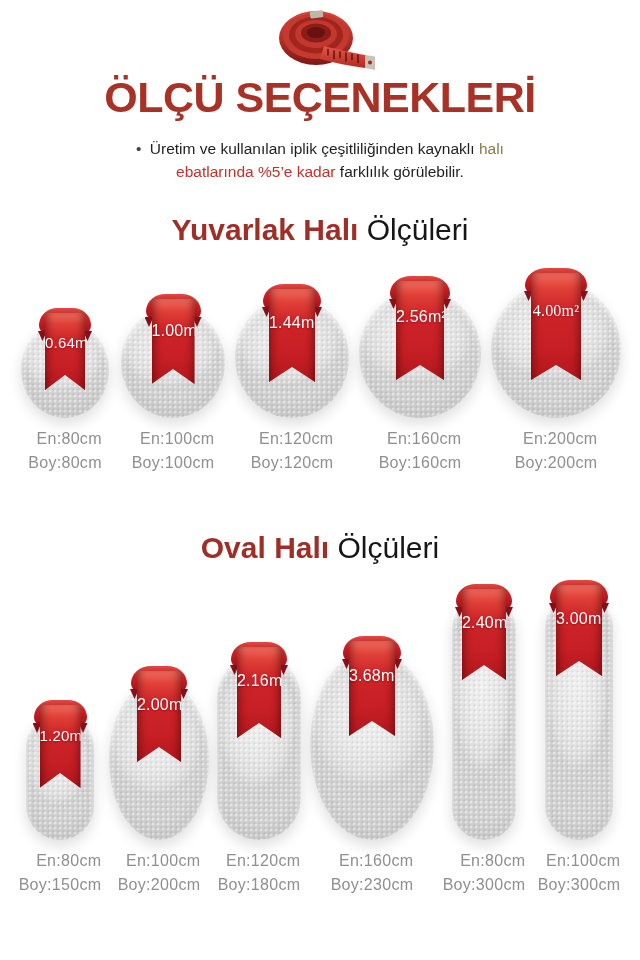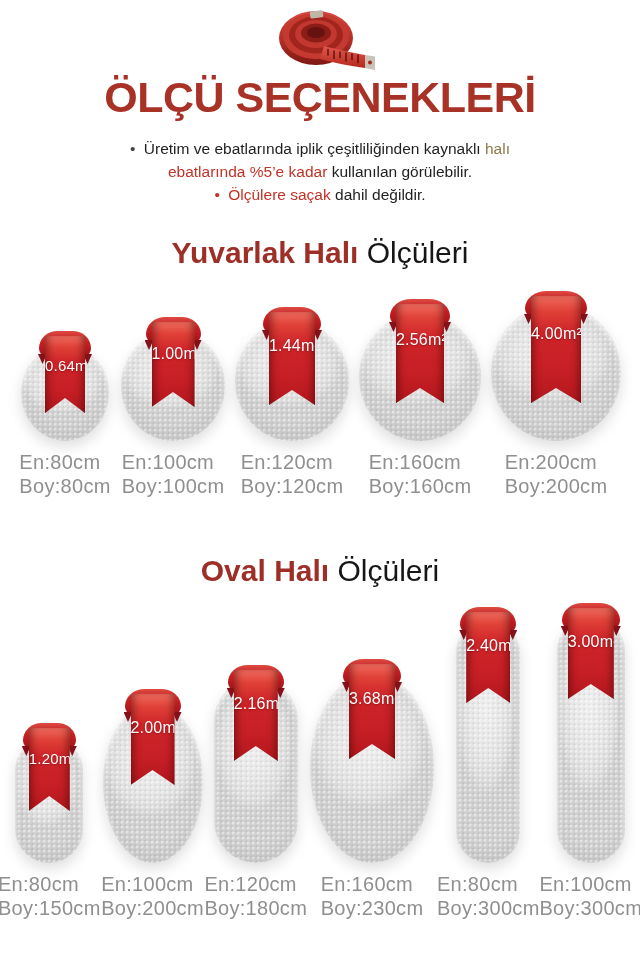--- a/index.html
+++ b/index.html
@@ -174,7 +174,7 @@
   <div class="notes">
     <div>
       <span class="bullet-dark">•</span>
-      <span>Üretim ve ebatlarında iplik çeşitliliğinden kaynaklı</span>
+      <span>Üretim ve kullanılan iplik çeşitliliğinden kaynaklı</span>
       <span class="olive">halı</span>
     </div>
     <div>

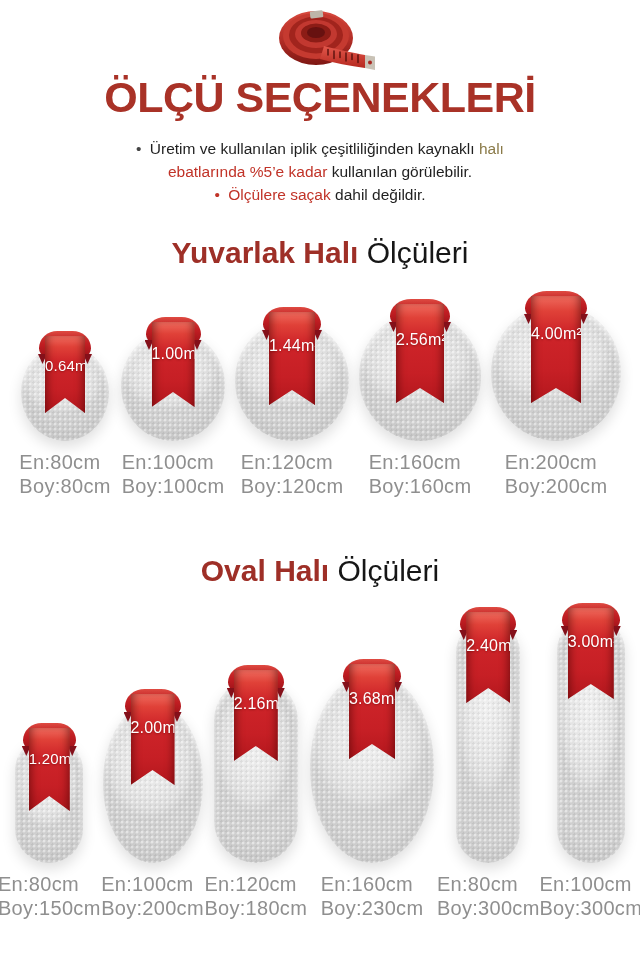--- a/index.html
+++ b/index.html
@@ -179,7 +179,7 @@
     </div>
     <div>
       <span class="red">ebatlarında %5’e kadar</span>
-      <span>kullanılan görülebilir.</span>
+      <span>farklılık görülebilir.</span>
     </div>
     <div>
       <span class="bullet-red">•</span>

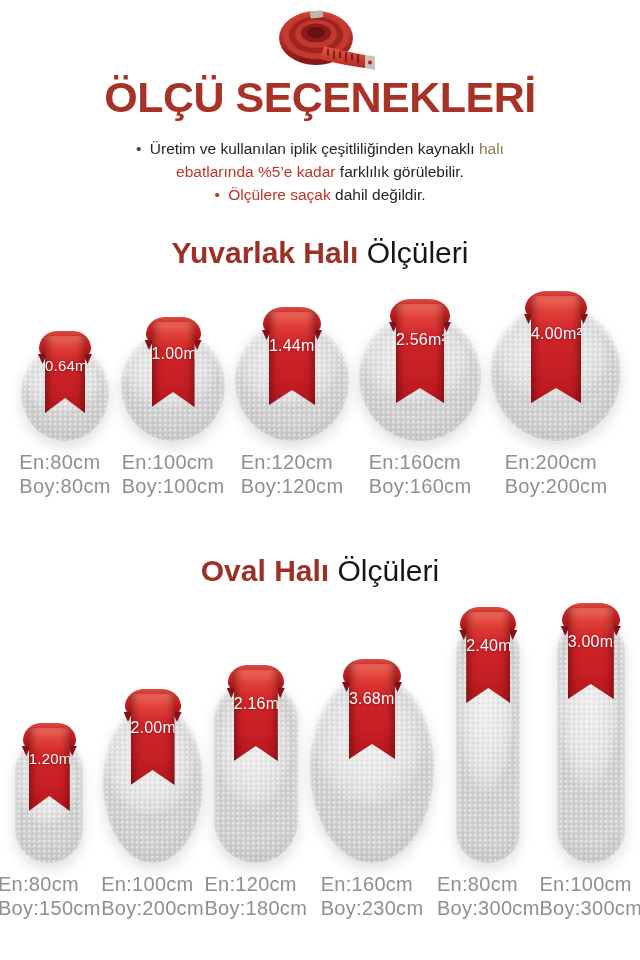--- a/index.html
+++ b/index.html
@@ -181,11 +181,6 @@
       <span class="red">ebatlarında %5’e kadar</span>
       <span>farklılık görülebilir.</span>
     </div>
-    <div>
-      <span class="bullet-red">•</span>
-      <span class="red">Ölçülere saçak</span>
-      <span>dahil değildir.</span>
-    </div>
   </div>
 
   <h2 class="section-heading round-heading">

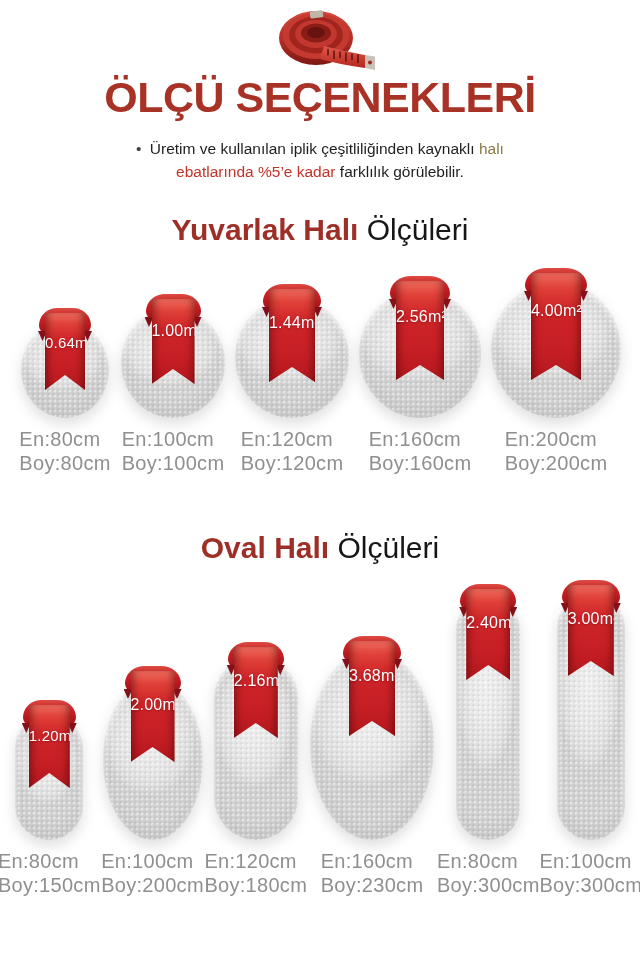--- a/index.html
+++ b/index.html
@@ -61,7 +61,7 @@
   .c2 .carpet { width:104px; height:110px; }
   .c3 .carpet { width:114px; height:120px; }
   .c4 .carpet { width:122px; height:128px; }
-  .c5 .carpet { width:130px; height:136px; }
+  .c5 .carpet { width:130px; height:136px;font-family:Liberation Serif, serif; }
   .c1 { min-width:92px; }  .c2 { min-width:104px; } .c3 { min-width:114px; }
   .c4 { min-width:122px; } .c5 { min-width:130px; }
 

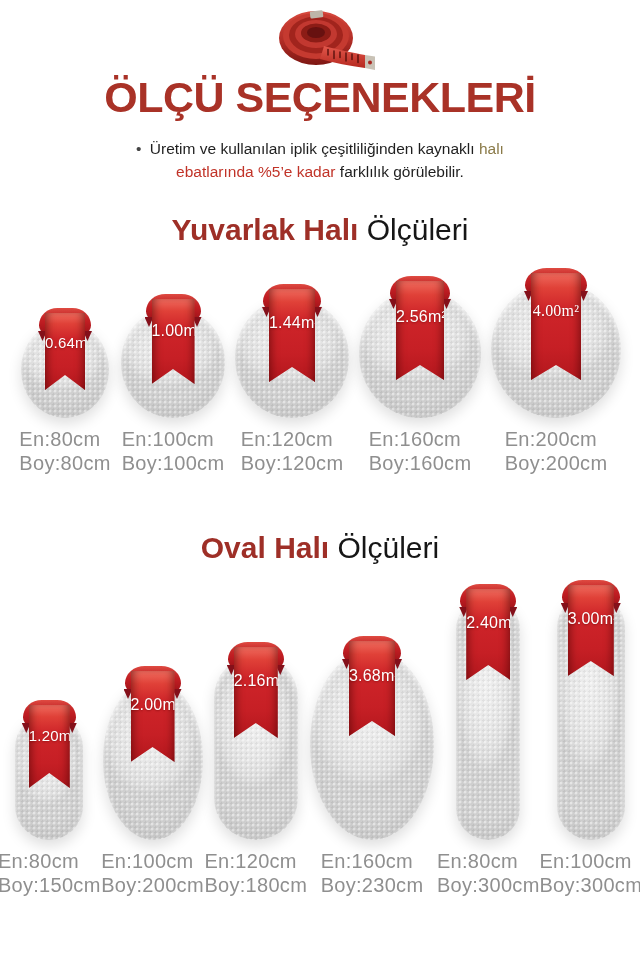--- a/index.html
+++ b/index.html
@@ -125,8 +125,8 @@
 
   
   .dims {
-    margin-top:9px; text-align:left; color:#8f8f8f;
-    font-size:20px; line-height:24px; letter-spacing:0.3px;
+    margin-top:9px; text-align:right; color:#8f8f8f;
+    font-size:16px; line-height:24px; letter-spacing:0.3px;
     height:48px;
   }
 </style>

